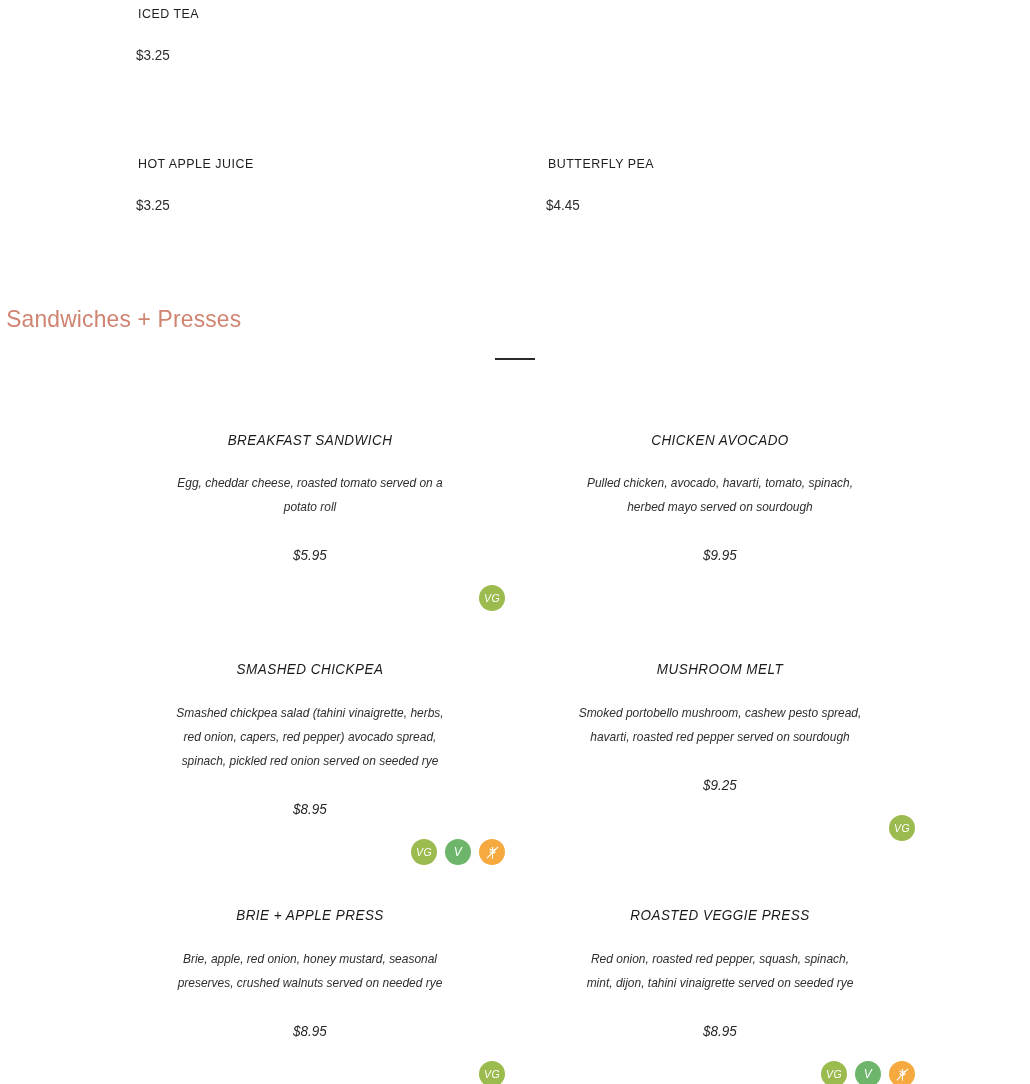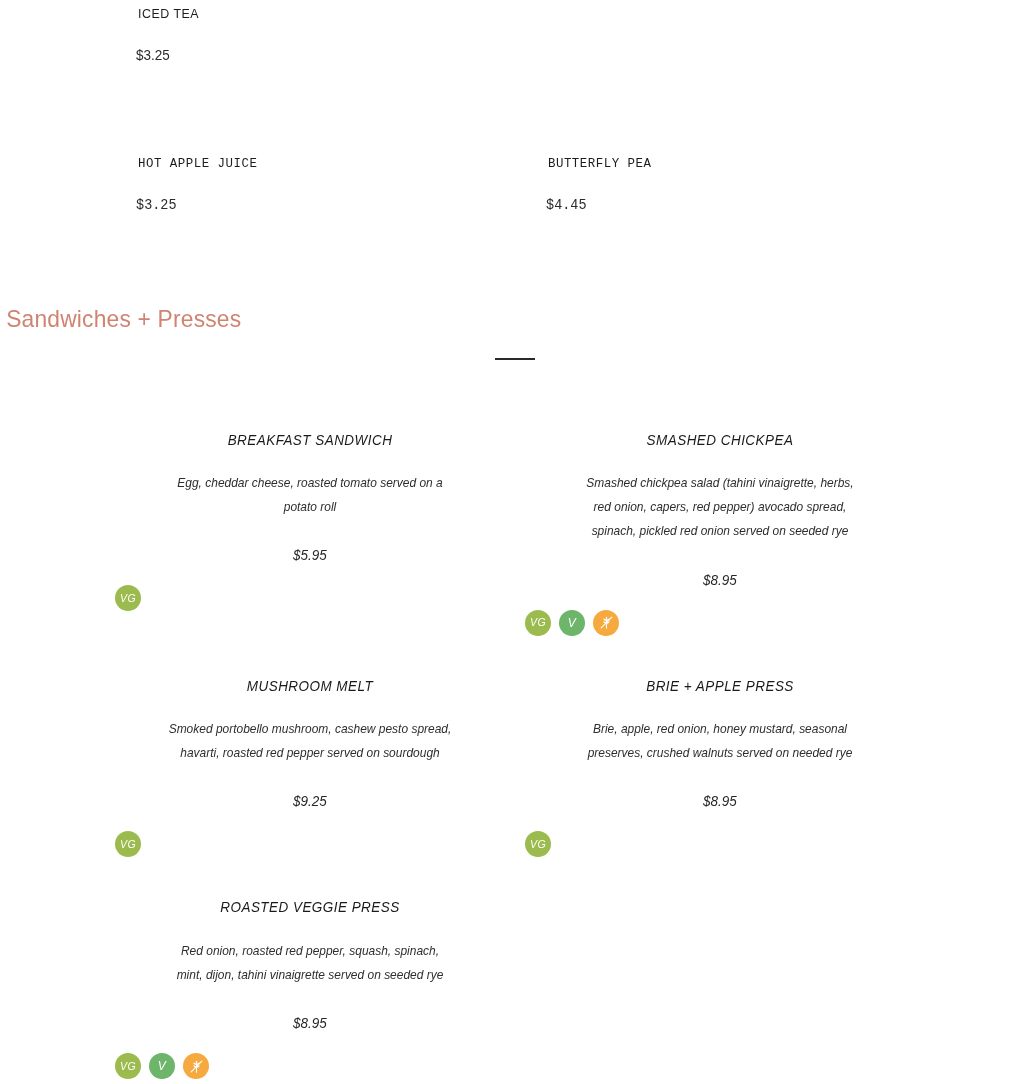--- a/index.html
+++ b/index.html
@@ -56,7 +56,7 @@
   }
   .bev-row { margin-bottom: 0; }
   .bev-row.row1 { padding-top: 6px; }
-  .bev-row.row2 { padding-top: 93px; font-family: Liberation Mono, monospace; }
+  .bev-row.row2 { padding-top: 93px; }
 
   
   .section-head {

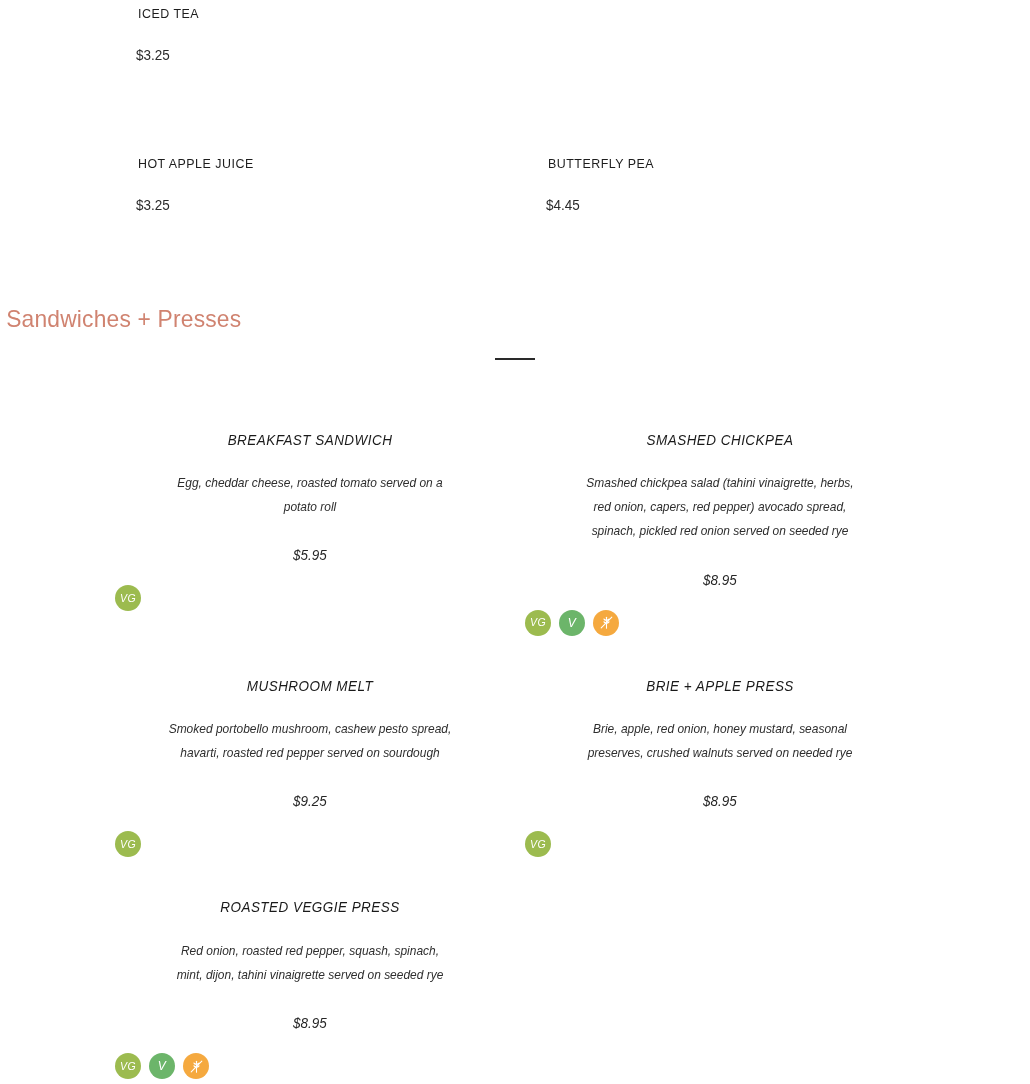--- a/index.html
+++ b/index.html
@@ -181,6 +181,11 @@
         <div class="badges">
           <span class="badge badge-vg">VG</span>
         </div>
+      </div>
+      <div class="item" style="margin-bottom: 50px;">
+        <div class="item-name">CHICKEN AVOCADO</div>
+        <div class="item-desc">Pulled chicken, avocado, havarti, tomato, spinach, herbed mayo served on sourdough</div>
+        <div class="item-price">$9.95</div>
       </div>
       <div class="item" style="margin-bottom: 42px;">
         <div class="item-name">SMASHED CHICKPEA</div>

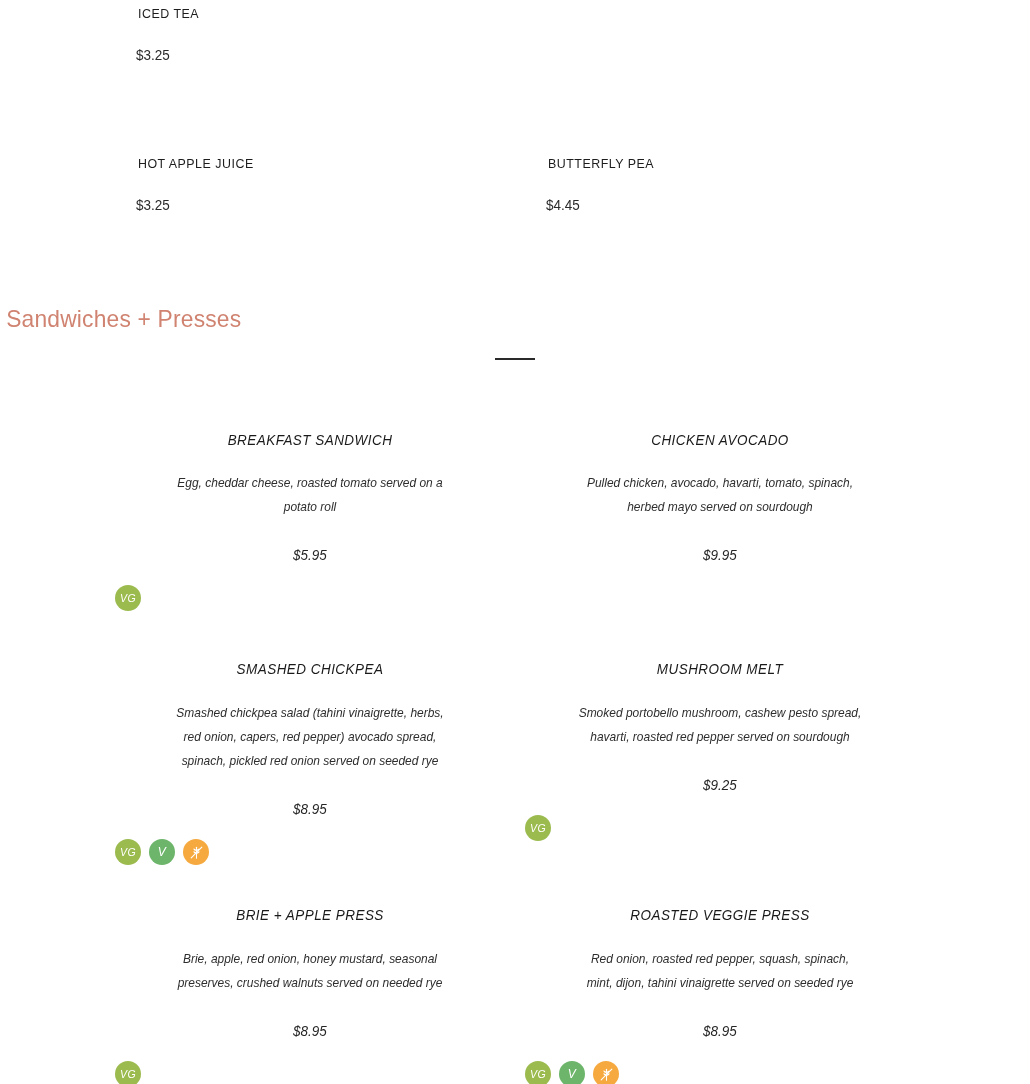--- a/index.html
+++ b/index.html
@@ -122,7 +122,7 @@
   .badges {
     margin-top: 22px;
     display: flex;
-    justify-content: flex-start;
+    justify-content: flex-end;
     gap: 8px;
     min-height: 0;
   }

